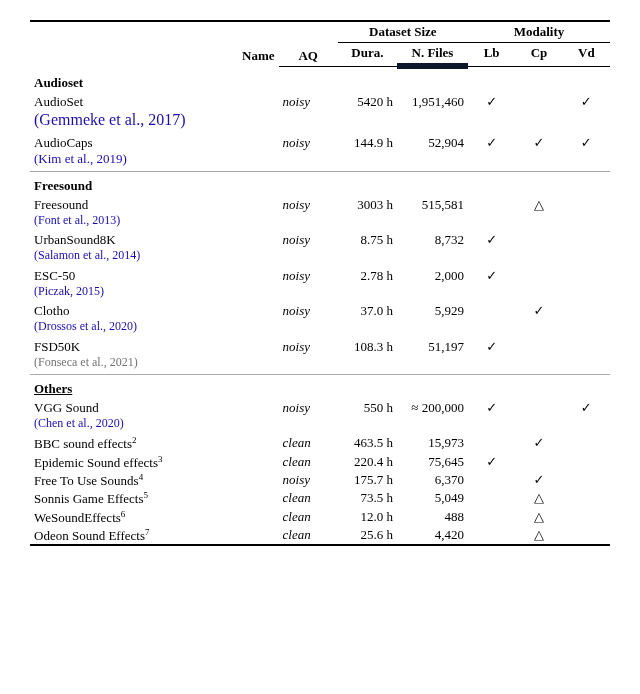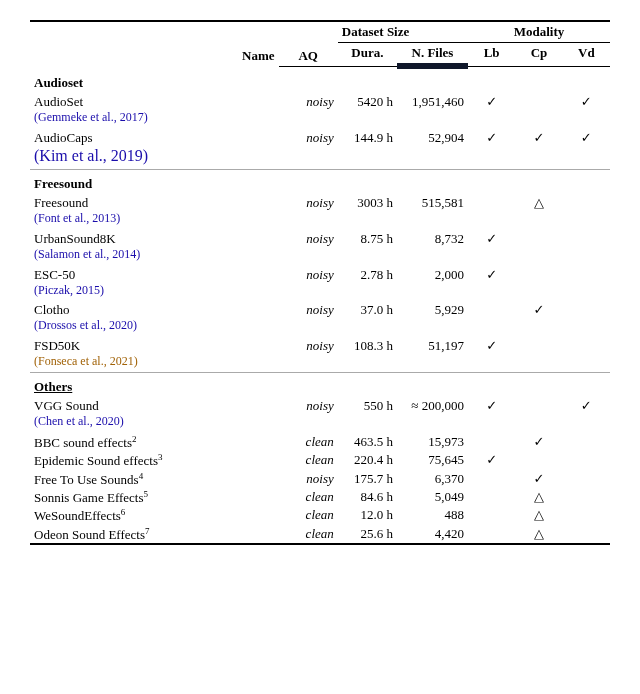--- a/index.html
+++ b/index.html
@@ -103,7 +103,7 @@
     <tr class="top-border">
       <th rowspan="2" style="text-align:right; vertical-align:bottom; border-top:2px solid #000;">Name</th>
       <th rowspan="2" style="vertical-align:bottom; border-top:2px solid #000; border-bottom:1px solid #000;">AQ</th>
-      <th colspan="2" style="text-align:left; border-top:2px solid #000; border-bottom:1px solid #000;" class="colspan-dataset">Dataset Size</th>
+      <th colspan="2" style="text-align:center; border-top:2px solid #000; border-bottom:1px solid #000;" class="colspan-dataset">Dataset Size</th>
       <th colspan="3" style="text-align:center; border-top:2px solid #000; border-bottom:1px solid #000;" class="colspan-modality">Modality</th>
     </tr>
     <tr>

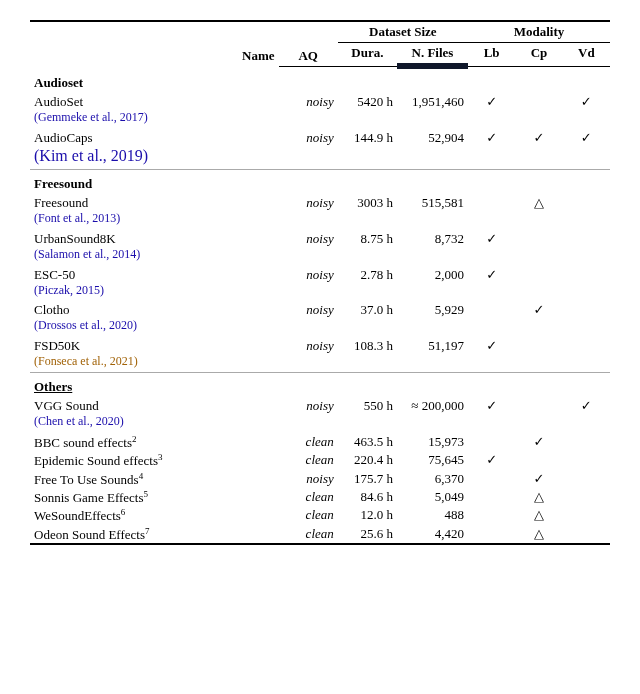--- a/index.html
+++ b/index.html
@@ -26,7 +26,7 @@
       text-align: center;
     }
     td.aq-col {
-      text-align: right;
+      text-align: left;
       font-style: italic;
     }
     td.num-col {

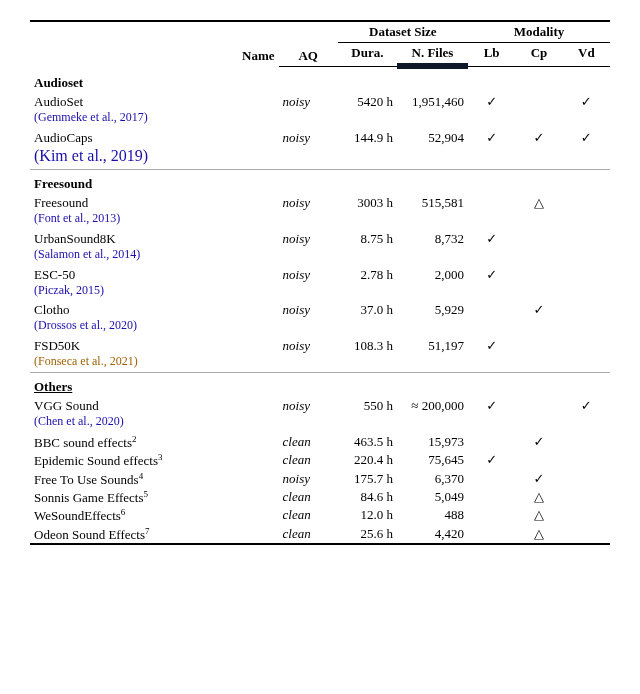--- a/index.html
+++ b/index.html
@@ -128,7 +128,7 @@
       <td class="mod-col">✓</td>
     </tr>
       <tr class="ref-row">
-        <td colspan="7" style="color:#1a0dab; padding-top:0; padding-bottom:3px; font-size:12px;">(Gemmeke  et  al.,  2017)</td>
+        <td colspan="7" style="color:#1a0dab; padding-top:0; padding-bottom:3px; font-size:16px;">(Gemmeke  et  al.,  2017)</td>
       </tr>
       <tr class="data-row">
       <td>AudioCaps</td>

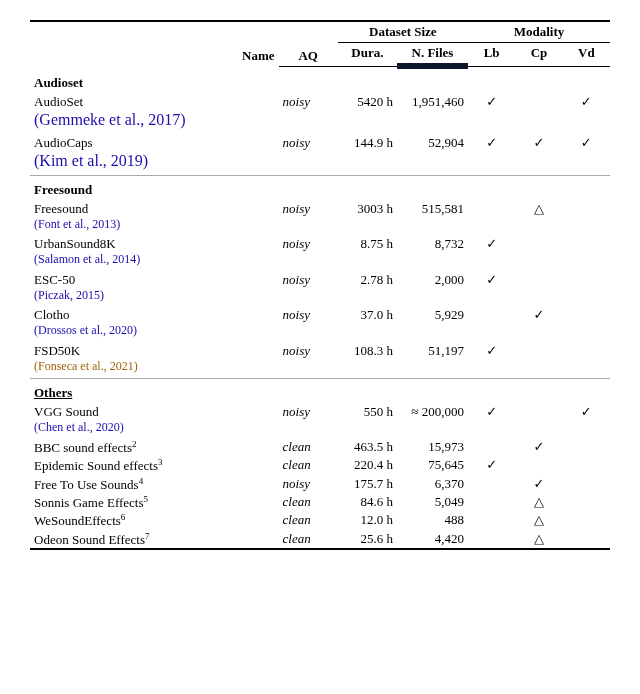--- a/index.html
+++ b/index.html
@@ -140,7 +140,7 @@
       <td class="mod-col">✓</td>
     </tr>
       <tr class="ref-row">
-        <td colspan="7" style="color:#1a0dab; padding-top:0; padding-bottom:3px; font-size:16px;">(Kim et al., 2019)</td>
+        <td colspan="7" style="color:#1a0dab; padding-top:0; padding-bottom:3px; font-size:13px;">(Kim et al., 2019)</td>
       </tr>
       <tr class="section-header">
         <td colspan="7" style="border-top:1px solid #aaa; padding-top:6px; font-weight:bold;">Freesound</td>

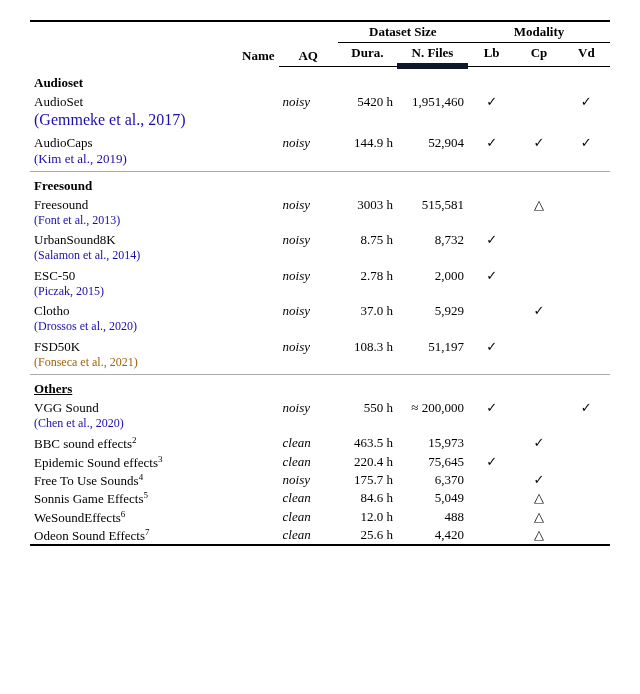--- a/index.html
+++ b/index.html
@@ -203,7 +203,7 @@
       <td class="mod-col"></td>
     </tr>
       <tr class="ref-row">
-        <td colspan="7" style="color:#a16207; padding-top:0; padding-bottom:3px; font-size:12px;">(Fonseca et al., 2021)</td>
+        <td colspan="7" style="color:#737373; padding-top:0; padding-bottom:3px; font-size:12px;">(Fonseca et al., 2021)</td>
       </tr>
       <tr class="section-header">
         <td colspan="7" style="border-top:1px solid #aaa; padding-top:6px; font-weight:bold;text-decoration:underline;">Others</td>

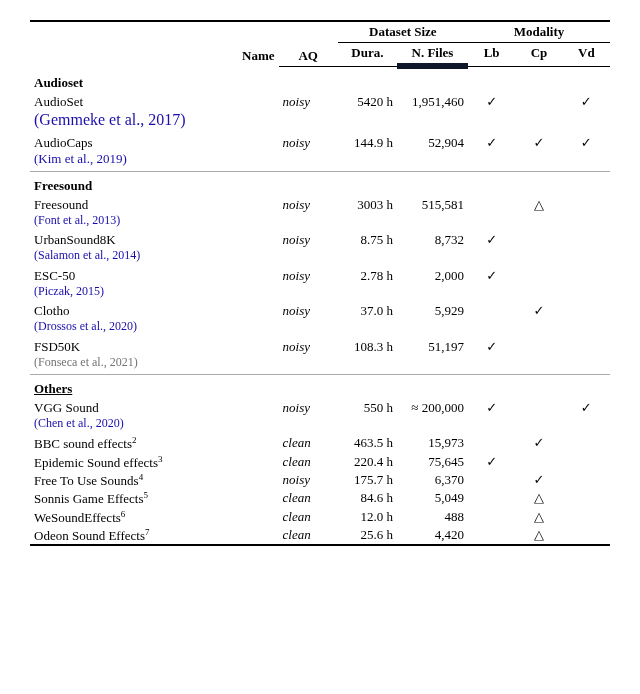--- a/index.html
+++ b/index.html
@@ -250,7 +250,7 @@
       <tr class="data-row">
       <td>Sonnis Game Effects<sup class="superscript">5</sup></td>
       <td class="aq-col">clean</td>
-      <td class="num-col">84.6 h</td>
+      <td class="num-col">73.5 h</td>
       <td class="num-col">5,049</td>
       <td class="mod-col"></td>
       <td class="mod-col">△</td>

